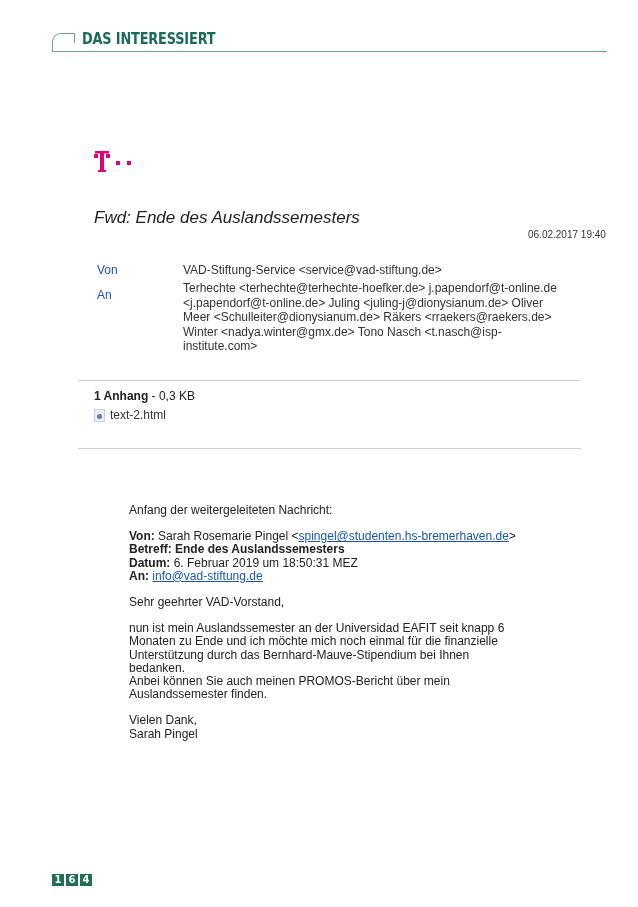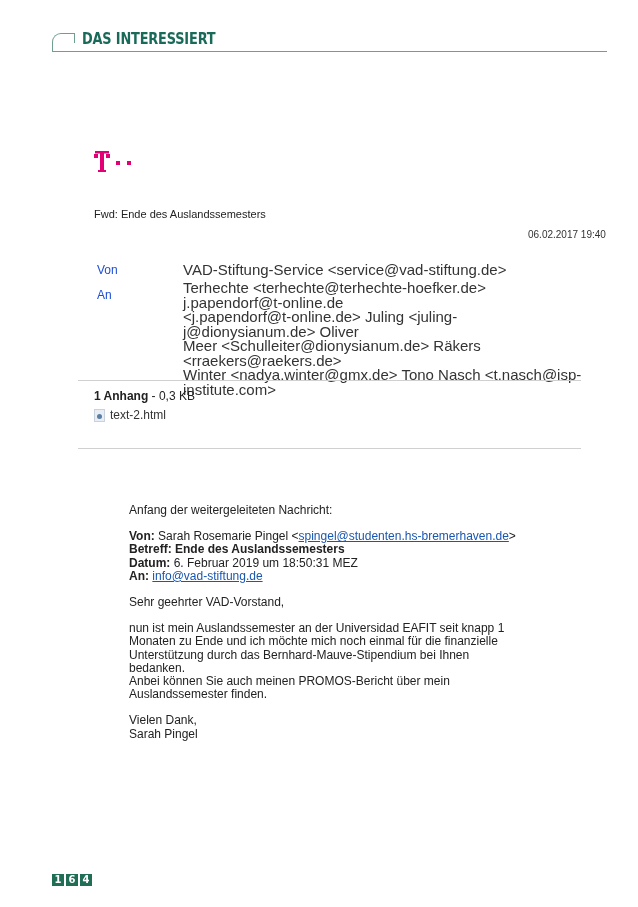--- a/index.html
+++ b/index.html
@@ -15,7 +15,7 @@
   
   .logo { left:94px; top:150px; width:50px; height:24px; }
 
-  .subject { left:94px; top:208px; font-size:11px; color:#222; }
+  .subject { left:94px; top:208px; font-size:17px; color:#222;font-style:italic; }
   .date { left:484px; top:229px; font-size:10px; color:#333;margin-left:44px; }
 
   .lbl { font-size:12px; color:#1d4ed8; }

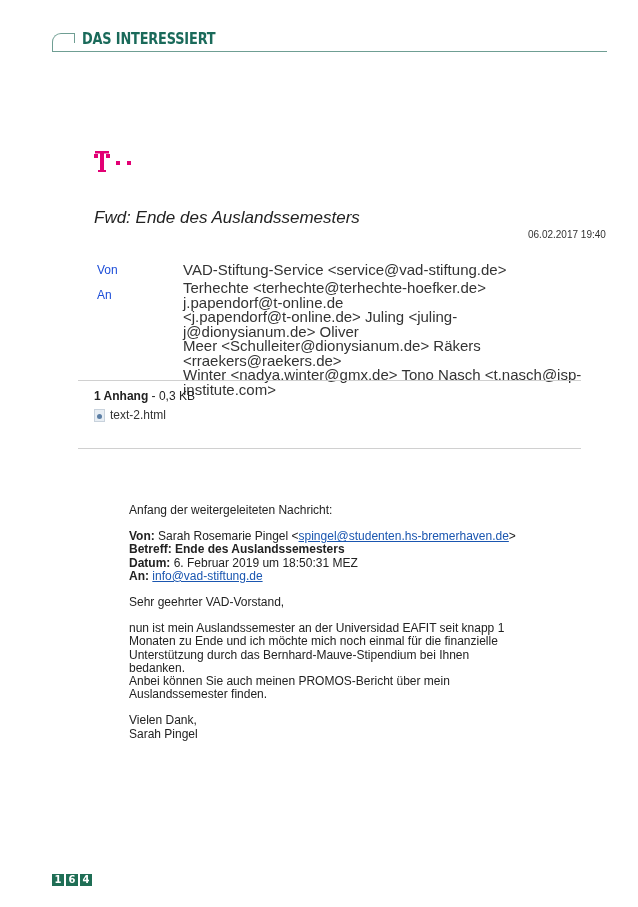--- a/index.html
+++ b/index.html
@@ -19,7 +19,7 @@
   .date { left:484px; top:229px; font-size:10px; color:#333;margin-left:44px; }
 
   .lbl { font-size:12px; color:#1d4ed8; }
-  .val { font-size:15px; color:#333; line-height:14.5px; }
+  .val { font-size:12px; color:#333; line-height:14.5px; }
 
   .sep { left:78px; width:503px; height:0; border-top:1px solid #d0d0d0; }
 

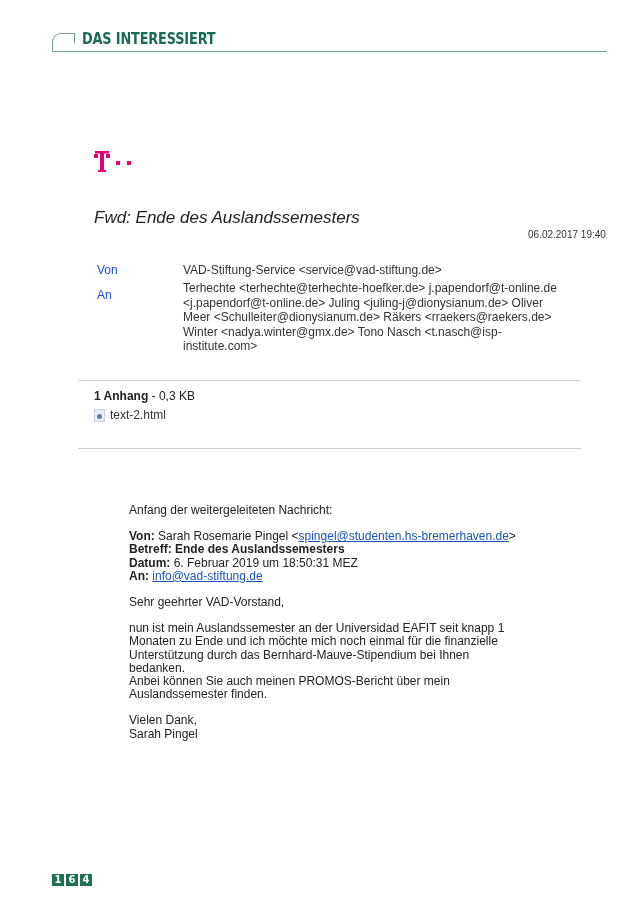--- a/index.html
+++ b/index.html
@@ -98,7 +98,7 @@
   <div class="gap"></div>
   <p>Sehr geehrter VAD-Vorstand,</p>
   <div class="gap"></div>
-  <p>nun ist mein Auslandssemester an der Universidad EAFIT seit knapp 1</p>
+  <p>nun ist mein Auslandssemester an der Universidad EAFIT seit knapp 6</p>
   <p>Monaten zu Ende und ich möchte mich noch einmal für die finanzielle</p>
   <p>Unterstützung durch das Bernhard-Mauve-Stipendium bei Ihnen</p>
   <p>bedanken.</p>

